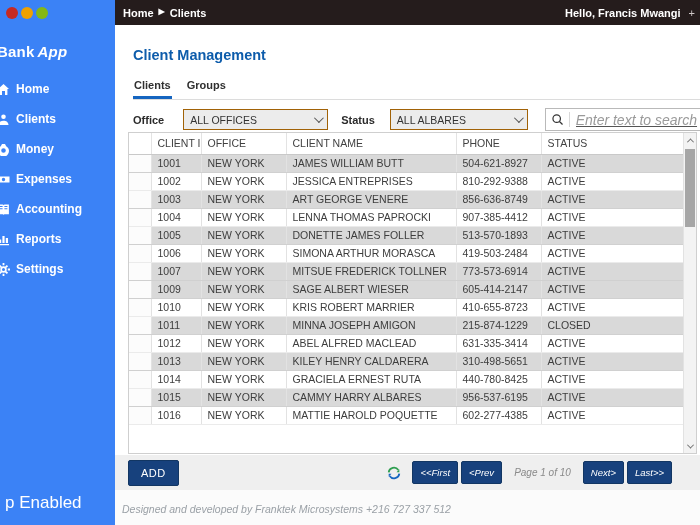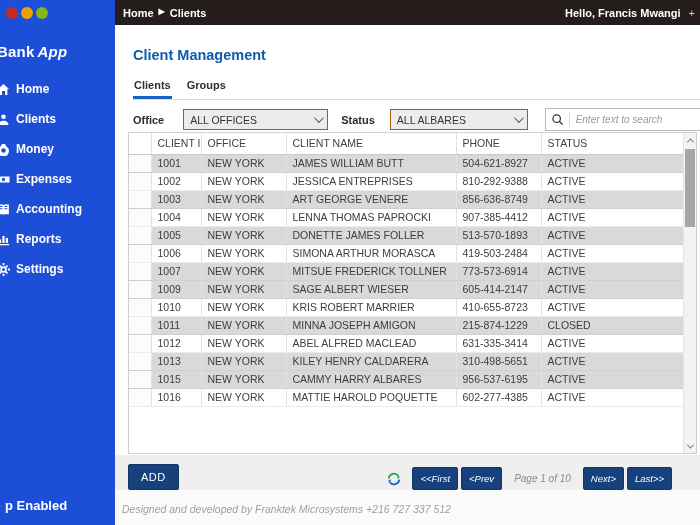--- a/index.html
+++ b/index.html
@@ -6,7 +6,7 @@
   html,body { width:700px; height:525px; overflow:hidden; background:#fff; position:relative; }
 
   
-  .sidebar { position:absolute; left:0; top:0; width:115px; height:525px; background:#1d4ed8; z-index:3; }
+  .sidebar { position:absolute; left:0; top:0; width:115px; height:525px; background:#3b82f6; z-index:3; }
   .window-dots { display:flex; gap:3px; padding:7px 0 0 6px; }
   .window-dot { width:12px; height:12px; border-radius:50%; }
   .logo { color:#fff; font-size:15px; font-weight:bold; margin:24px 0 0 -3px; white-space:nowrap; letter-spacing:.2px; }

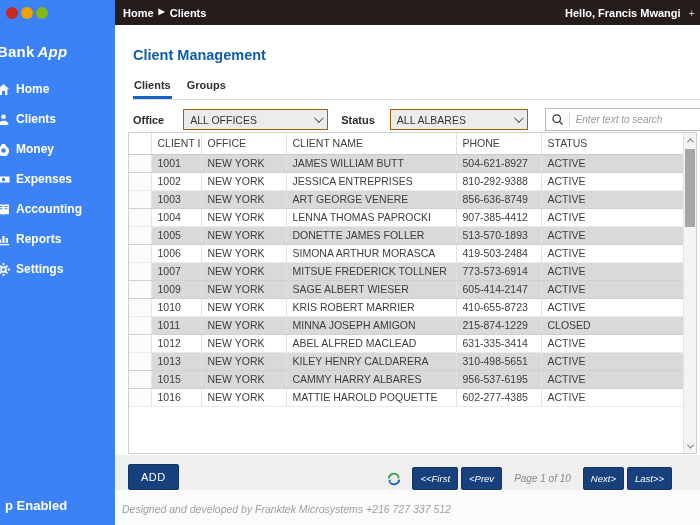--- a/index.html
+++ b/index.html
@@ -40,7 +40,7 @@
   .searchbox { display:flex; align-items:center; background:#fff; border:1px solid #b9b9b9; height:23px; margin-left:17px; flex:1; margin-right:-2px; }
   .searchbox svg { flex:0 0 auto; margin:0 5px; }
   .search-sep { width:1px; height:15px; background:#d8d8d8; margin-right:6px; }
-  .searchbox input { border:0; outline:0; font-style:italic; font-size:10px; color:#555; width:100%; background:transparent; }
+  .searchbox input { border:0; outline:0; font-style:italic; font-size:14px; color:#555; width:100%; background:transparent;text-decoration:underline; }
   .searchbox input::placeholder { color:#9a9a9a; }
 
   

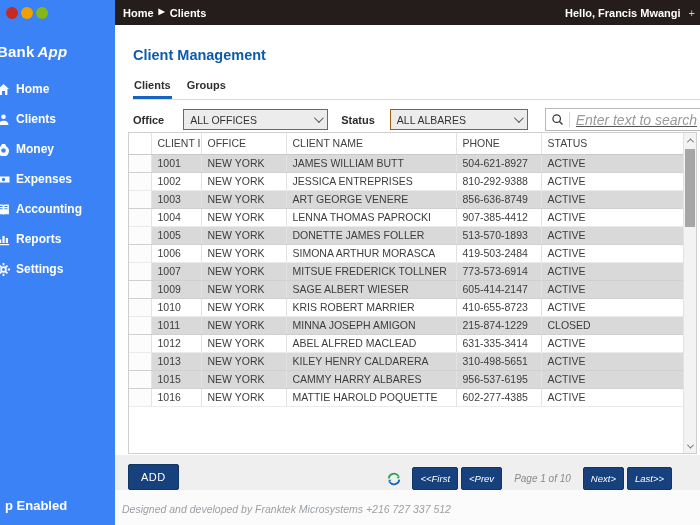--- a/index.html
+++ b/index.html
@@ -298,6 +298,14 @@
         <td>310-498-5651</td>
         <td>ACTIVE</td>
       </tr>
+          <tr>
+        <td class="gut"></td>
+        <td>1014</td>
+        <td>NEW YORK</td>
+        <td>GRACIELA ERNEST RUTA</td>
+        <td>440-780-8425</td>
+        <td>ACTIVE</td>
+      </tr>
           <tr class="alt">
         <td class="gut"></td>
         <td>1015</td>

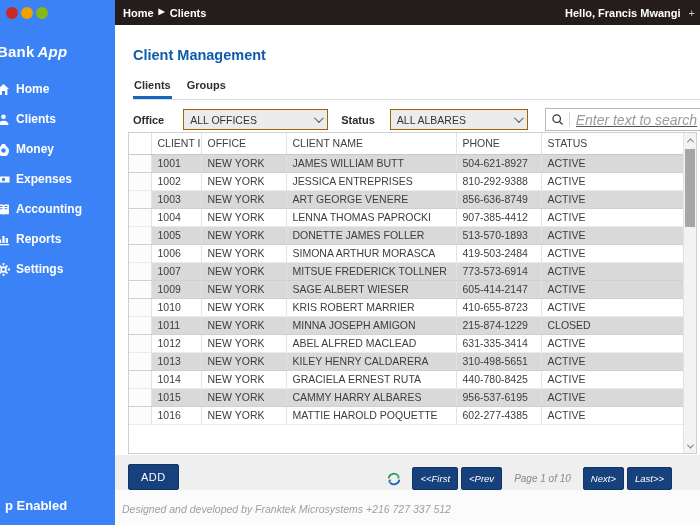--- a/index.html
+++ b/index.html
@@ -61,7 +61,7 @@
   .scroll-thumb { position:absolute; left:1px; top:16px; width:10px; height:78px; background:#a6a6a6; cursor:pointer; }
 
   
-  .action-band { position:absolute; left:0; top:430px; width:100%; height:35px; background:#efefef; display:flex; align-items:flex-end; }
+  .action-band { position:absolute; left:0; top:430px; width:100%; height:35px; background:#efefef; display:flex; align-items:center; }
   .btn { background:#17417d; color:#fff; border:1px solid #123663; border-radius:2px; cursor:pointer; }
   .add-btn { font-size:11px; padding:6px 12px; margin-left:13px; letter-spacing:.5px; }
   .pager { display:flex; align-items:center; margin-left:auto; margin-right:28px; gap:3px; }

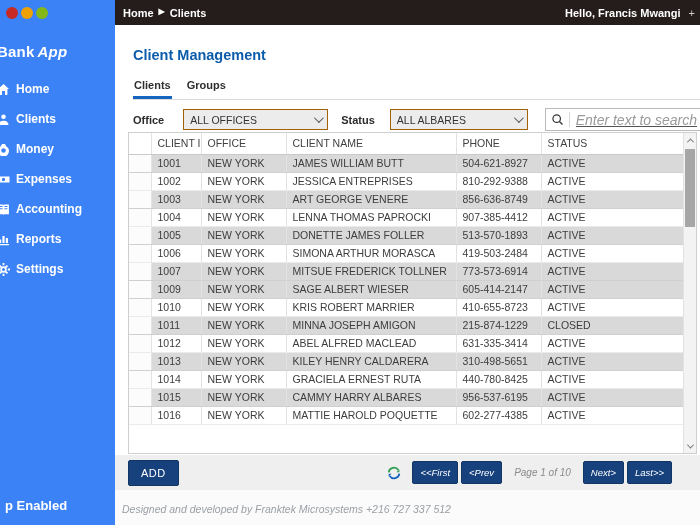--- a/index.html
+++ b/index.html
@@ -15,7 +15,7 @@
   .nav li { display:flex; align-items:center; color:#fff; font-weight:bold; font-size:12px; padding:5px 0; margin-bottom:6px; cursor:default; white-space:nowrap; }
   .nav .nav-ic { width:13px; height:13px; margin-left:-3px; margin-right:6px; flex:0 0 auto; }
   .nav svg { display:block; width:13px; height:13px; fill:#fff; }
-  .sidebar-bottom { position:absolute; left:5px; bottom:12px; color:#fff; font-weight:bold; font-size:13px; }
+  .sidebar-bottom { position:absolute; left:5px; bottom:12px; color:#fff; font-weight:normal; font-size:17px; }
 
   
   .topbar { position:absolute; left:115px; top:0; width:585px; height:25px; background:#251c1c; display:flex; align-items:center; color:#fff; font-size:11px; font-weight:bold; padding:0 5px 0 8px; }

